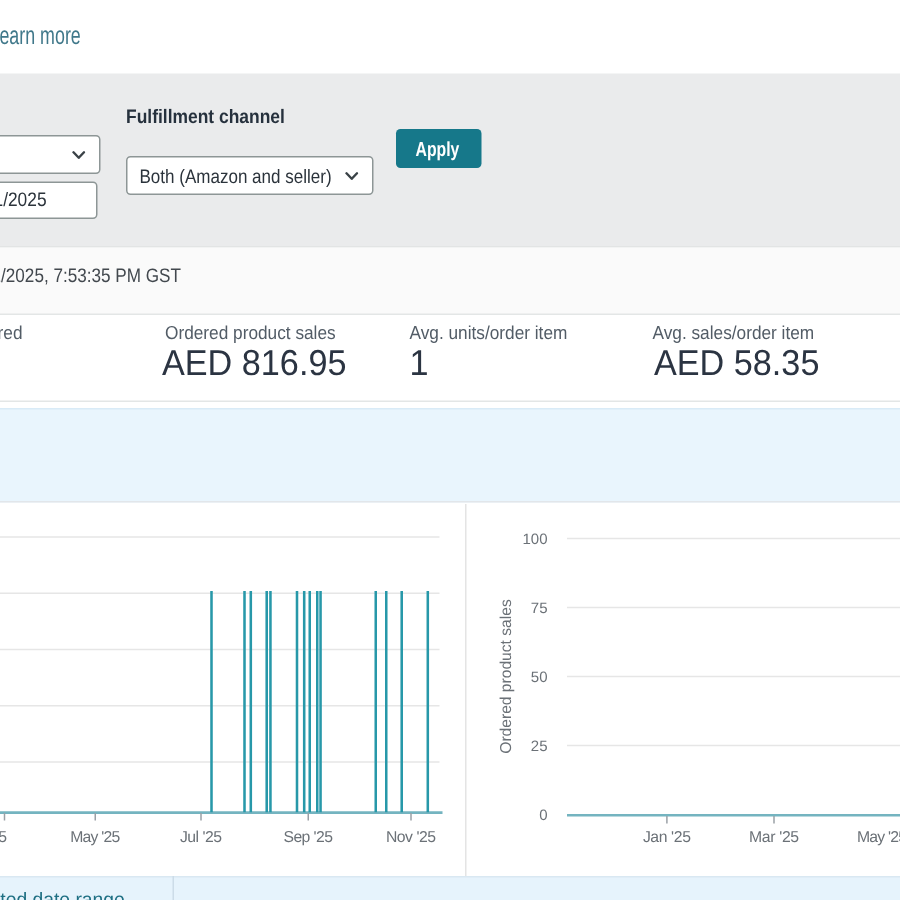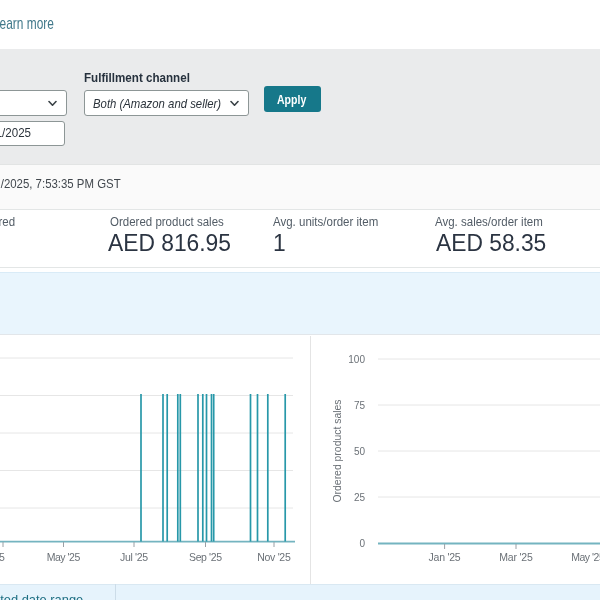--- a/index.html
+++ b/index.html
@@ -12,7 +12,7 @@
   .flabel{left:84.4px;top:69.5px;font-size:13px;font-weight:bold;color:#26313d;transform:scaleX(0.894);}
   .sel{background:#ffffff;border:1px solid #8d9696;border-radius:3px;box-sizing:border-box;height:26px;}
   .sel1{left:-60px;top:90px;width:127px;}
-  .sel2{left:84px;top:90px;width:165px;font-style:italic;}
+  .sel2{left:84px;top:104px;width:165px;}
   .sel2text{left:7.5px;top:4.5px;font-size:13px;color:#2b333b;transform:scaleX(0.873);}
   .chev{position:absolute;right:8px;top:8px;width:10px;height:9px;}
   .chev svg{display:block;}

